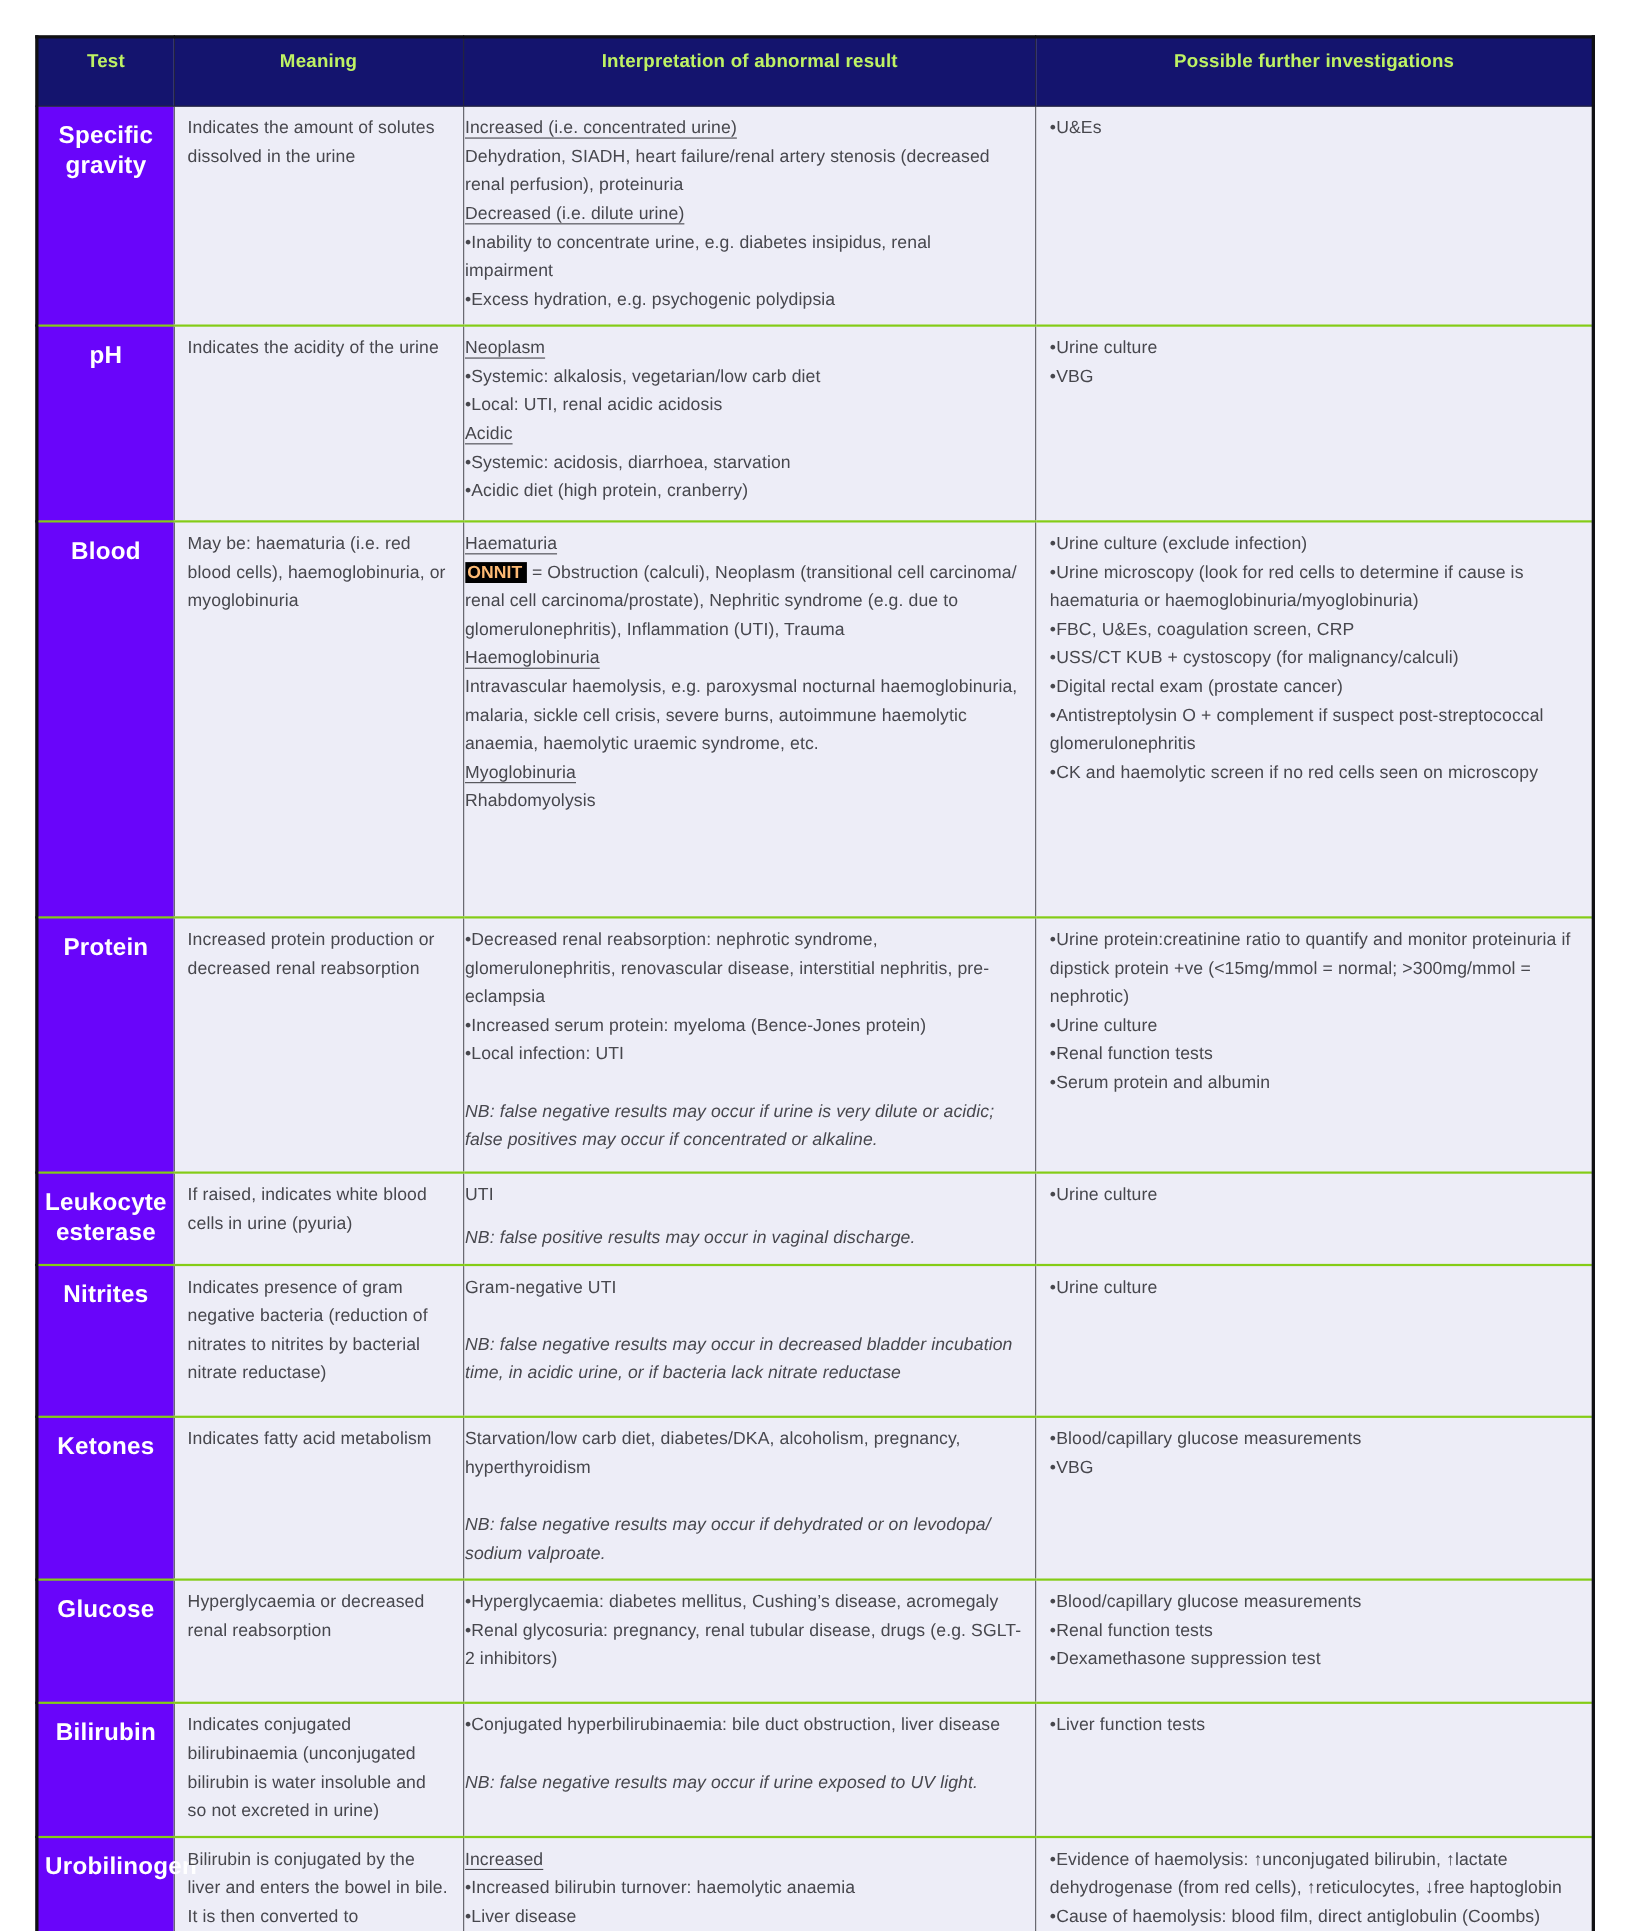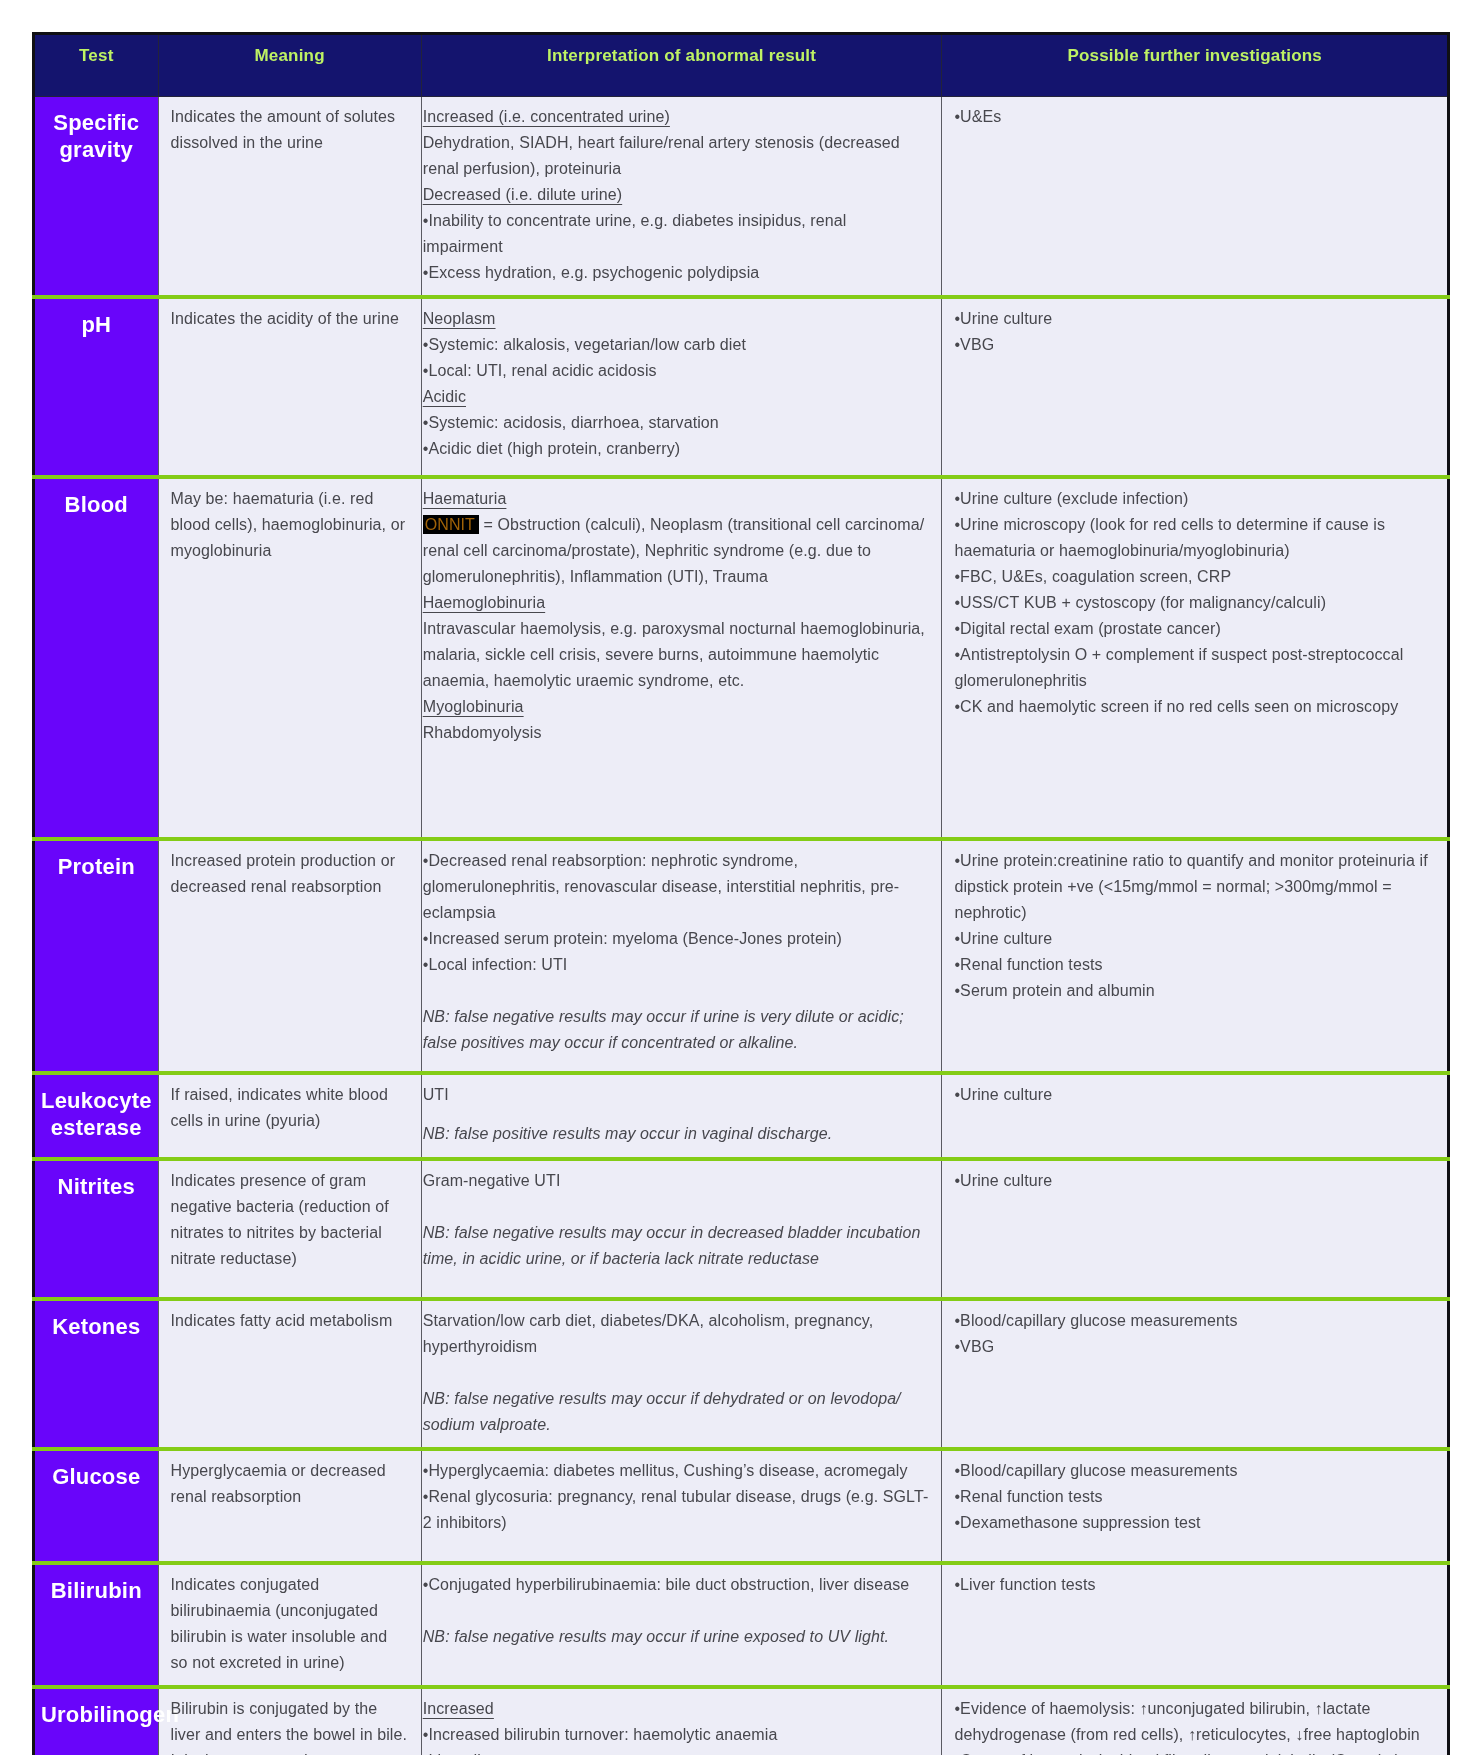--- a/index.html
+++ b/index.html
@@ -35,7 +35,7 @@
     vertical-align:top;
     border-left:1px solid #5a5a62;
     border-right:1px solid #5a5a62;
-    border-top:4px solid #84cc16;
+    border-top:2px solid #84cc16;
   }
   tbody tr:first-child td{border-top:none;}
   td.test-cell{

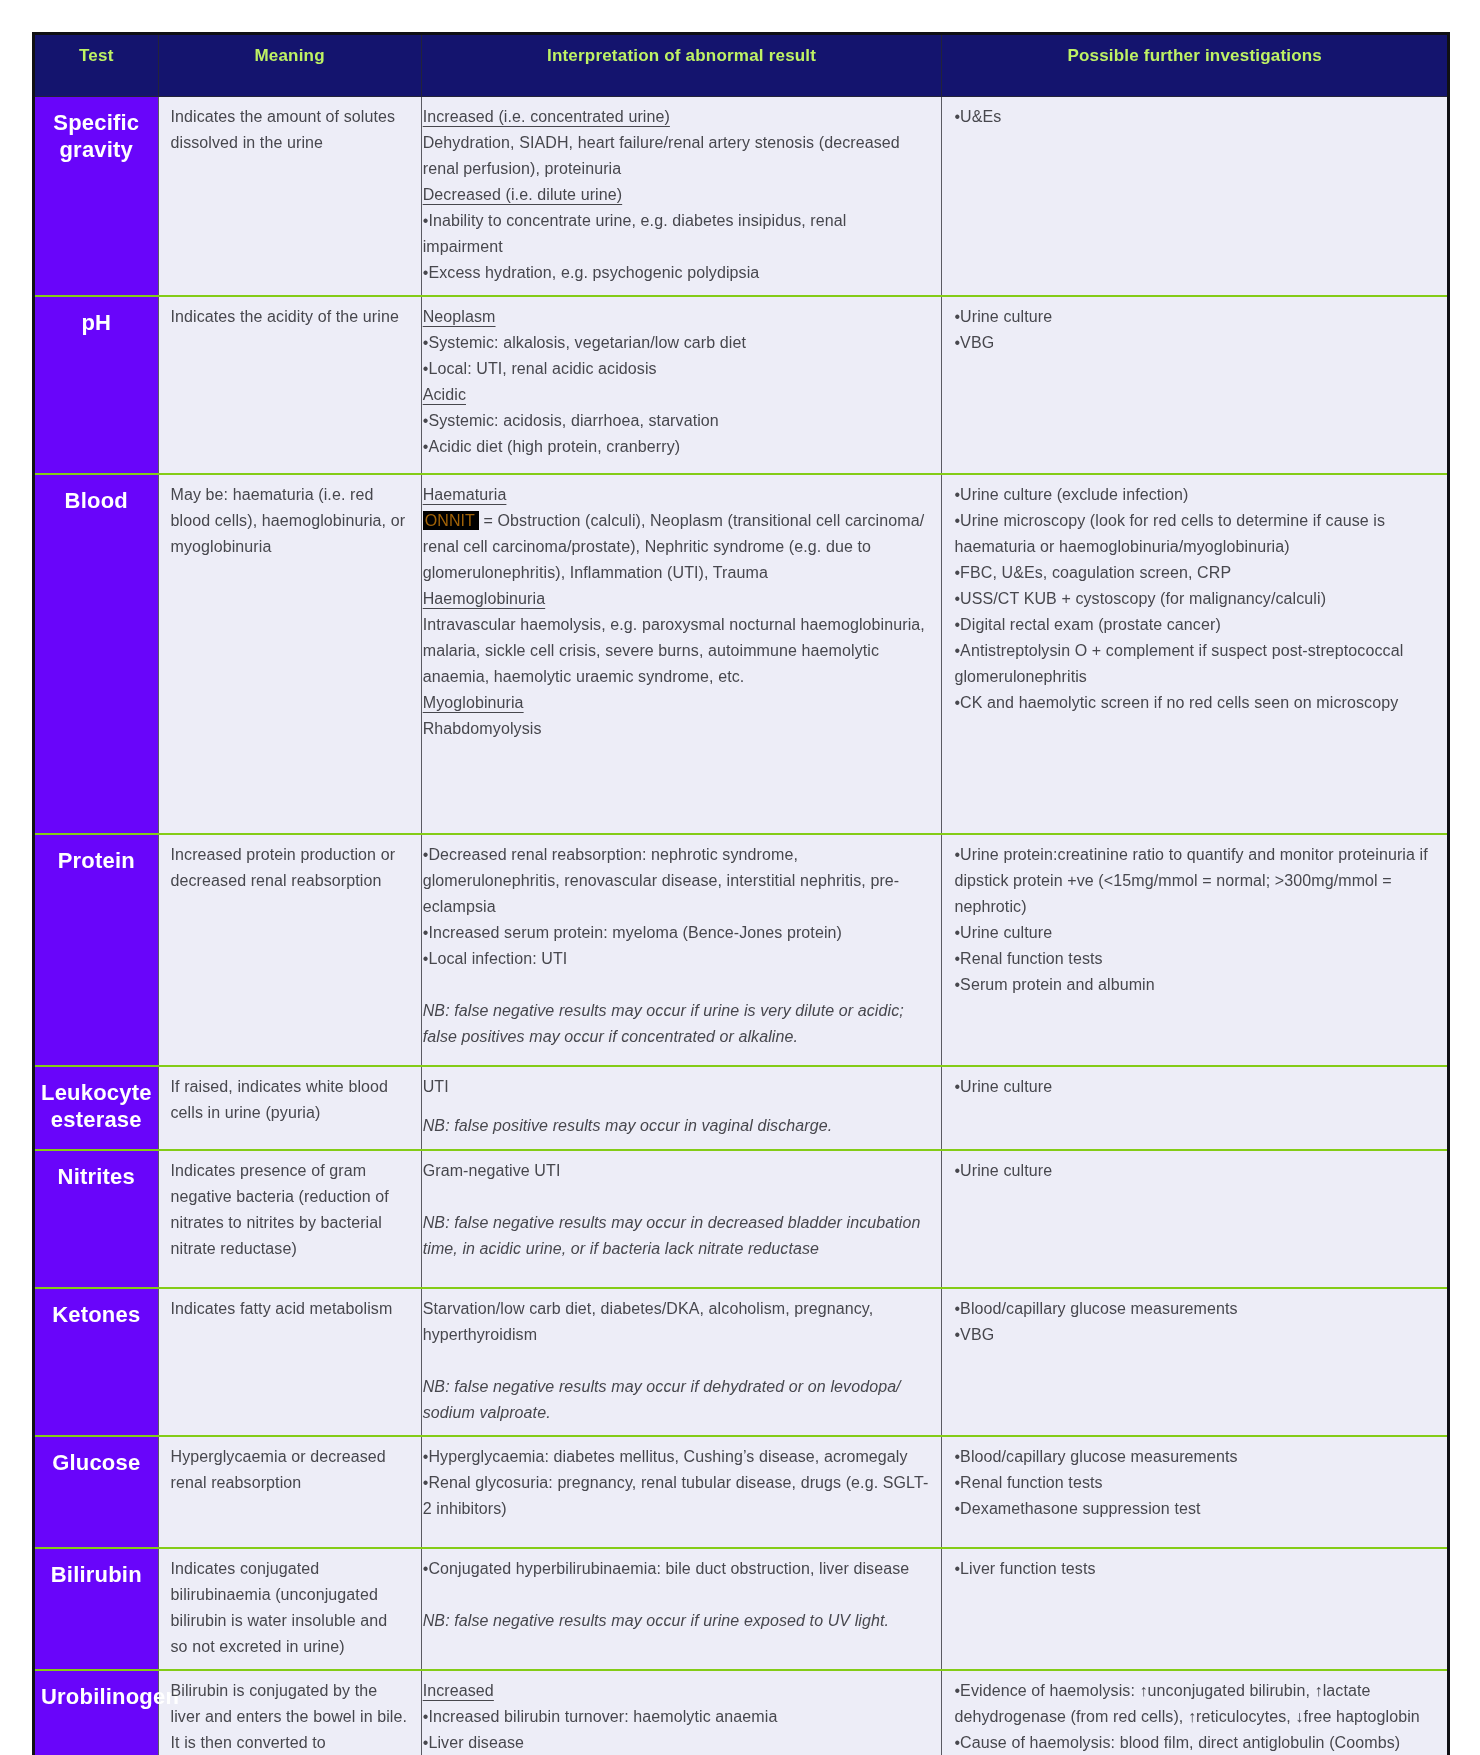--- a/index.html
+++ b/index.html
@@ -63,8 +63,8 @@
   .line.sp{min-height:13px;height:13px;line-height:13px;}
   span.hl{
     background:#000000;
-    color:#a16207;
-    font-weight:400;
+    color:#fdba74;
+    font-weight:700;
     padding:1px 4px 1px 2px;
   }
   

